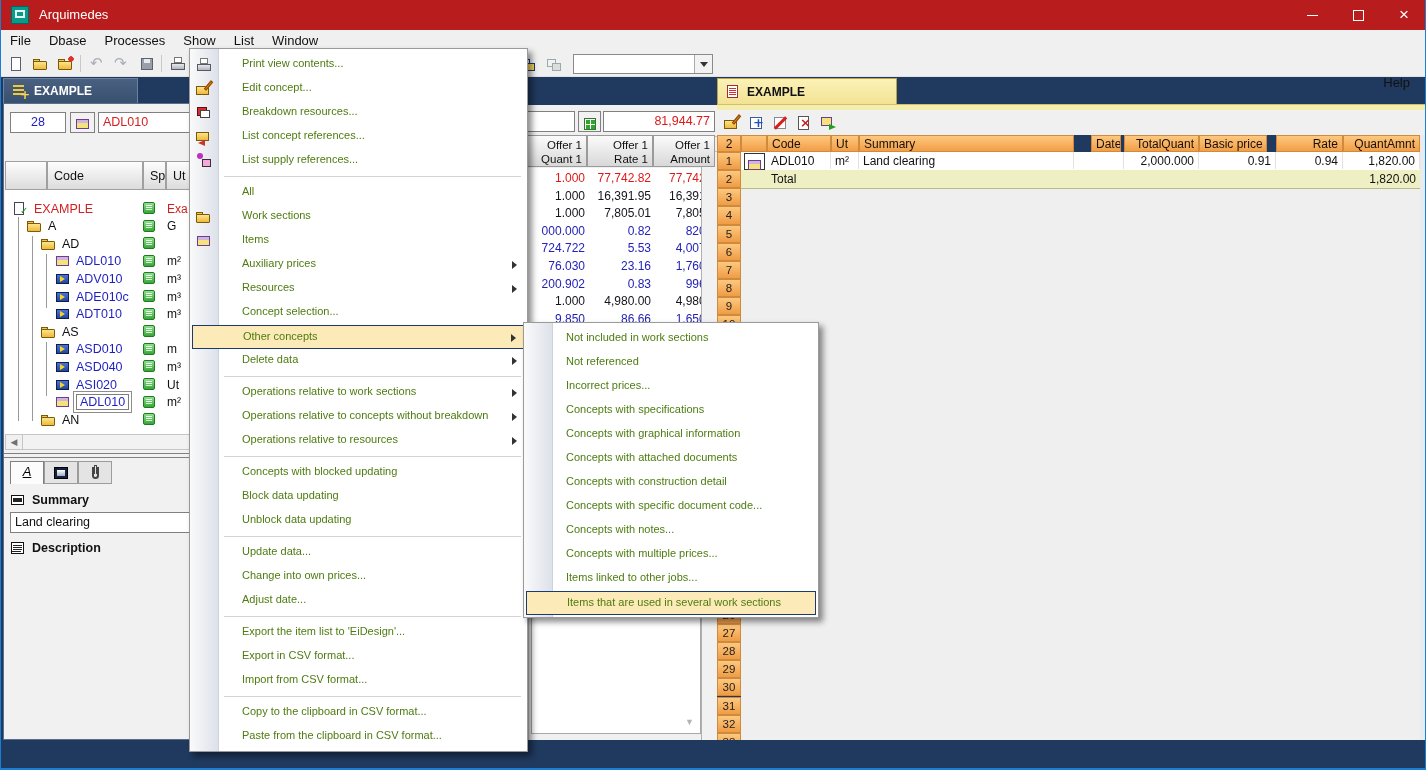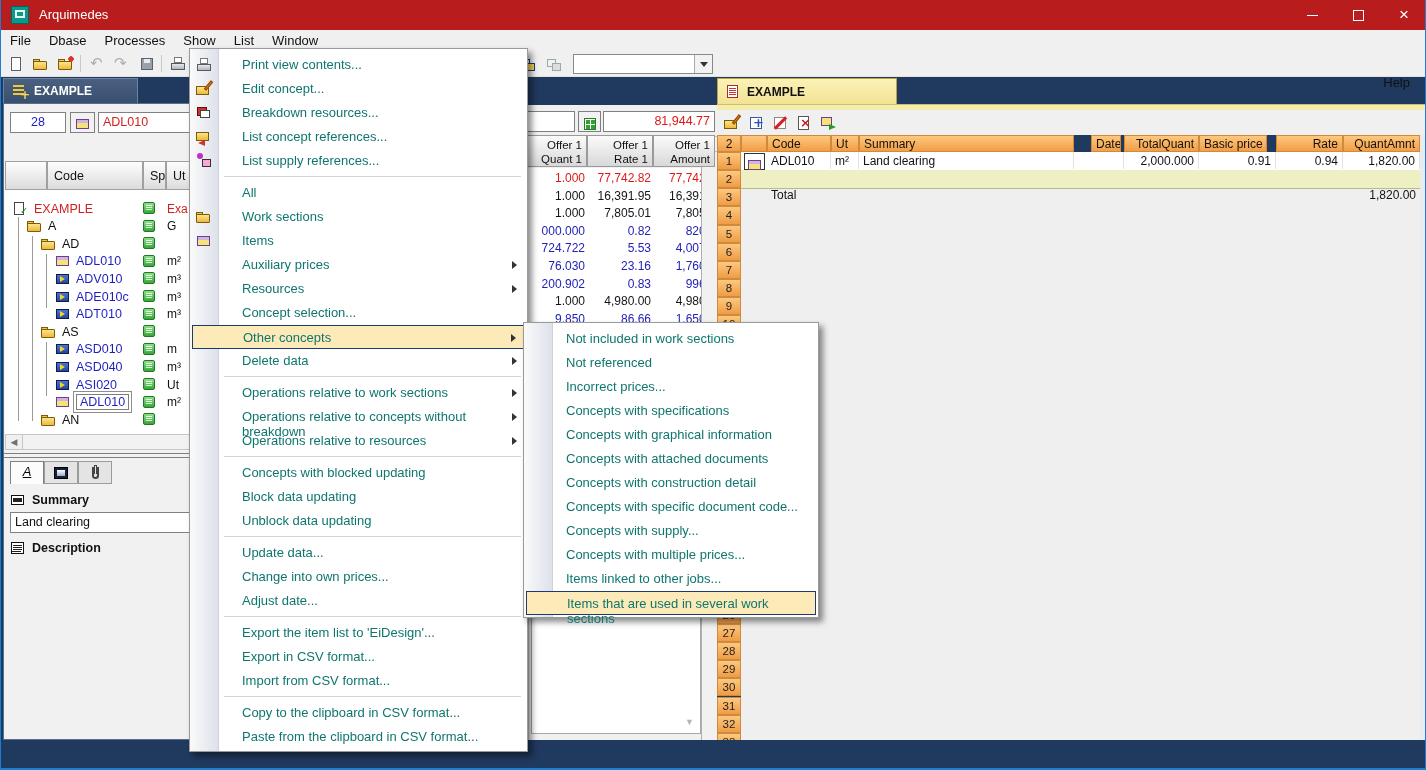--- a/index.html
+++ b/index.html
@@ -144,7 +144,7 @@
   #list-menu{left:188px;top:48px;width:337px;height:702px;}
   #submenu{left:522px;top:322px;width:294px;height:294px;z-index:11;}
   .menu .gutter{position:absolute;left:0;top:0;bottom:0;width:28px;background:linear-gradient(to right,#fafafa,#dde1ea);border-right:1px solid #cdd2dd;}
-  .menu-item{position:absolute;left:2px;right:2px;height:24px;font-size:13px;color:#0f766e;display:flex;align-items:center;}
+  .menu-item{position:absolute;left:2px;right:2px;height:24px;font-size:11px;color:#4d7c0f;display:flex;align-items:center;}
   .menu-item .lbl{position:absolute;left:50px;top:4px;}
   #submenu .menu-item .lbl{left:40px;}
   .menu-item .mi-ic{position:absolute;left:4px;top:4px;}

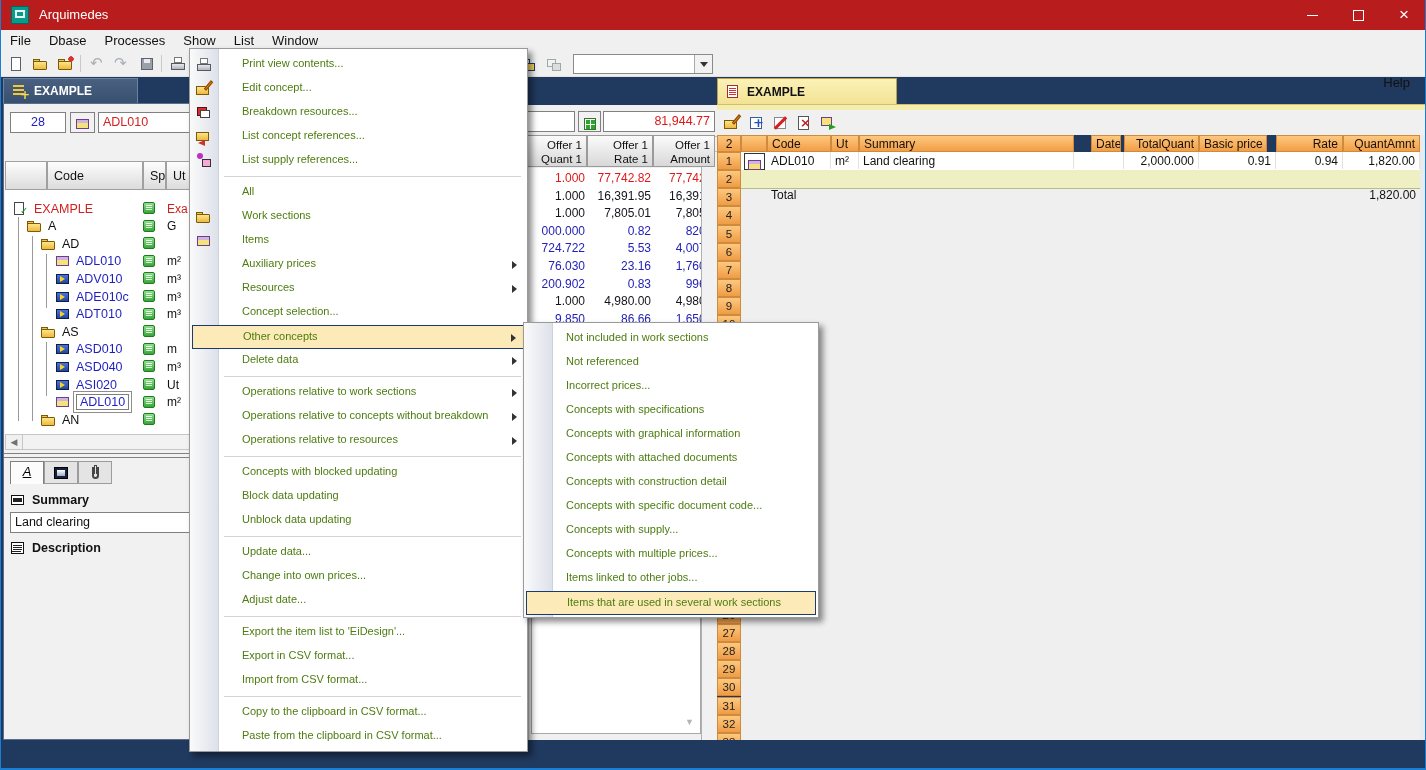--- a/index.html
+++ b/index.html
@@ -136,7 +136,7 @@
   #rw-row1{left:24px;top:74px;width:679px;height:18px;background:#fff;border-bottom:1px solid #c8c8c8;}
   #rw-row1 .cell{position:absolute;top:0;height:17px;font-size:12px;color:#111;padding:2px 4px 0 4px;box-sizing:border-box;border-right:1px solid #e6e2da;white-space:nowrap;overflow:hidden;}
   #rw-total{left:24px;top:92px;width:679px;height:18px;background:#eef0c4;border-bottom:1px solid #b9b98a;}
-  #rw-total span{position:absolute;top:18px;font-size:12px;color:#111;}
+  #rw-total span{position:absolute;top:2px;font-size:12px;color:#111;}
   .selbox{position:absolute;left:3px;top:1px;width:19px;height:15px;border:1px solid #333;background:#fff;text-align:center;}
   #rw-vscroll{left:703px;top:57px;width:7px;height:605px;background:#e9ecef;}
   

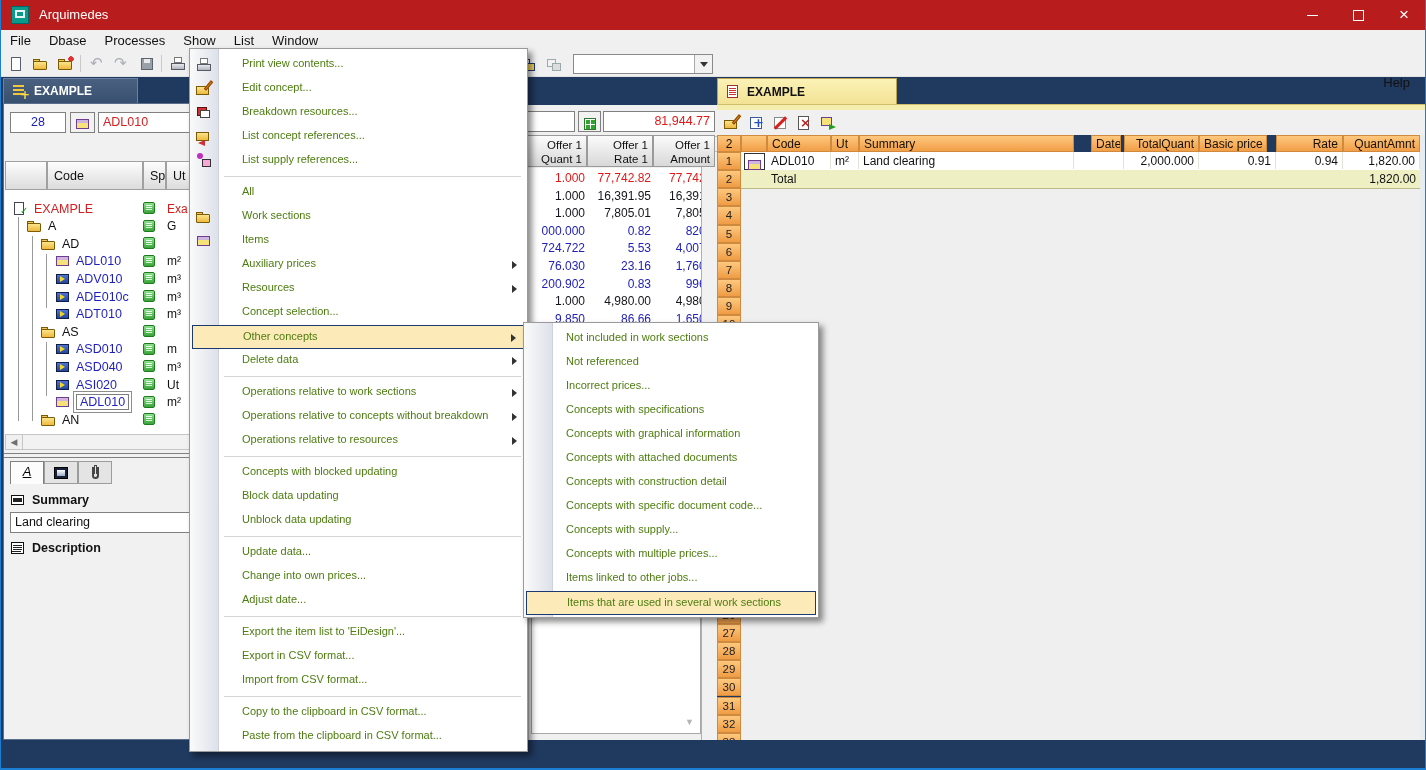--- a/index.html
+++ b/index.html
@@ -604,7 +604,7 @@
           <span class="lbl">Concepts with specific document code...</span>
         </div>
         <div class="menu-item" style="top: 196px;">
-          <span class="lbl">Concepts with supply...</span>
+          <span class="lbl">Concepts with notes...</span>
         </div>
         <div class="menu-item" style="top: 220px;">
           <span class="lbl">Concepts with multiple prices...</span>

